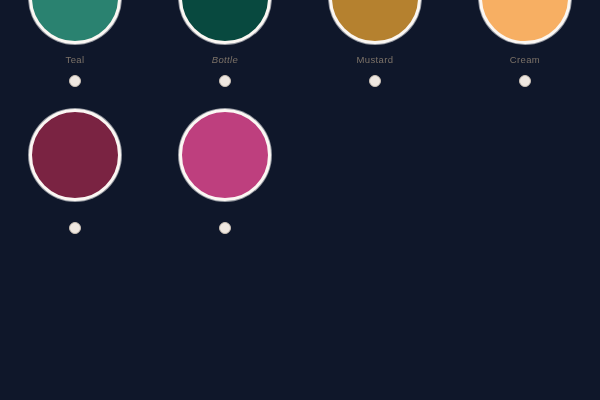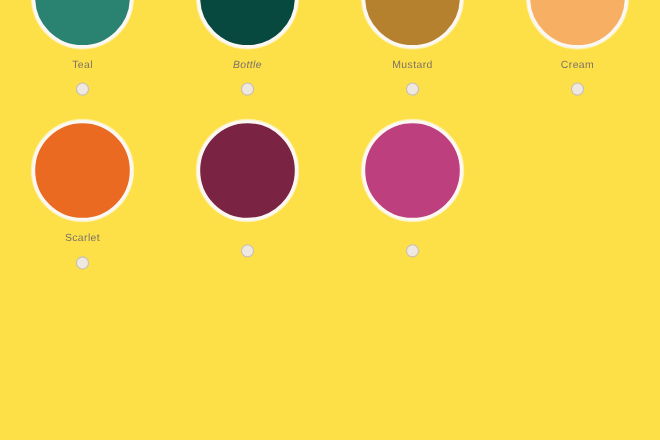--- a/index.html
+++ b/index.html
@@ -20,7 +20,7 @@
     width: 600px;
     height: 400px;
     overflow: hidden;
-    background: #fde047;
+    background: #0f172a;
   }
 
   

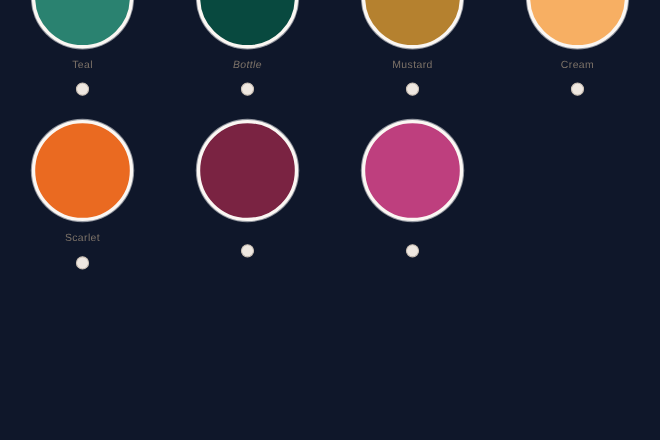--- a/index.html
+++ b/index.html
@@ -97,11 +97,6 @@
         <div class="swatch-radio"></div>
       </div>
       <div class="swatch-cell">
-        <div class="swatch-disc" style="background: rgb(234, 106, 33); border-color: rgb(251, 247, 243);"></div>
-        <div class="swatch-label" style="color: rgb(124, 114, 104);">Scarlet</div>
-        <div class="swatch-radio"></div>
-      </div>
-      <div class="swatch-cell">
         <div class="swatch-disc" style="background: rgb(122, 35, 66); border-color: rgb(251, 247, 243);"></div>
         <div class="swatch-label" style="color: rgb(124, 114, 104);"></div>
         <div class="swatch-radio"></div>

